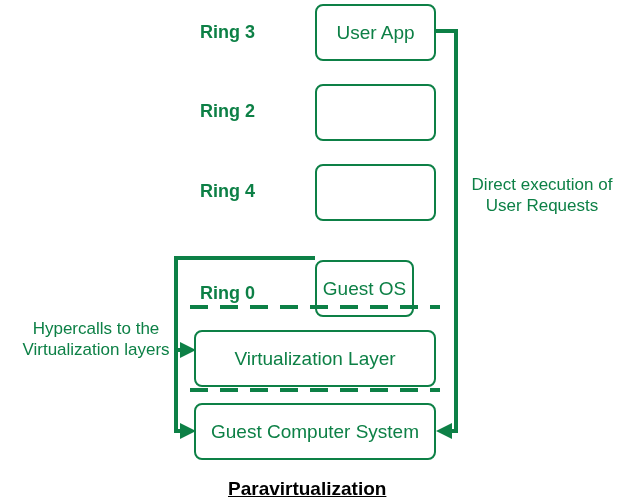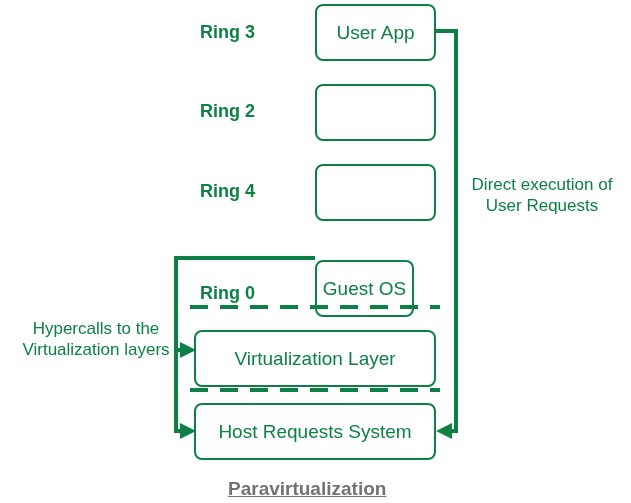--- a/index.html
+++ b/index.html
@@ -91,7 +91,7 @@
     <span>Virtualization Layer</span>
   </div>
   <div class="node-box" style="left:194px; top:403px; width:242px; height:57px;">
-    <span>Host Requests System</span>
+    <span>Guest Computer System</span>
   </div>
 
   <div class="side-label" style="left:462px; top:174px; width:160px;">Direct execution of

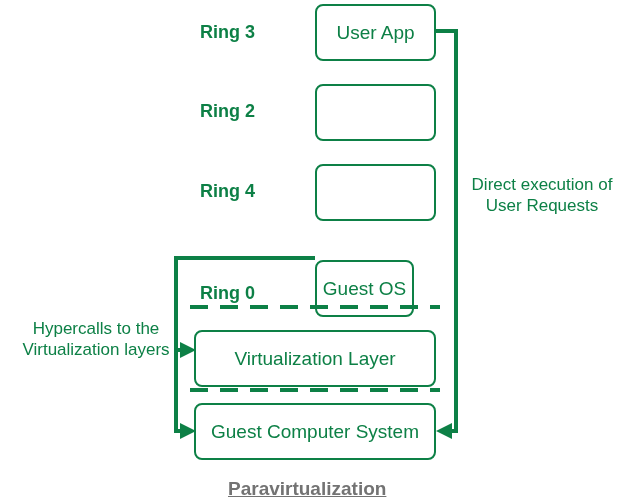--- a/index.html
+++ b/index.html
@@ -51,7 +51,7 @@
     position: absolute;
     font-size: 19px;
     font-weight: bold;
-    color: #737373;
+    color: #000000;
     text-decoration: underline;
     white-space: nowrap;
   }

